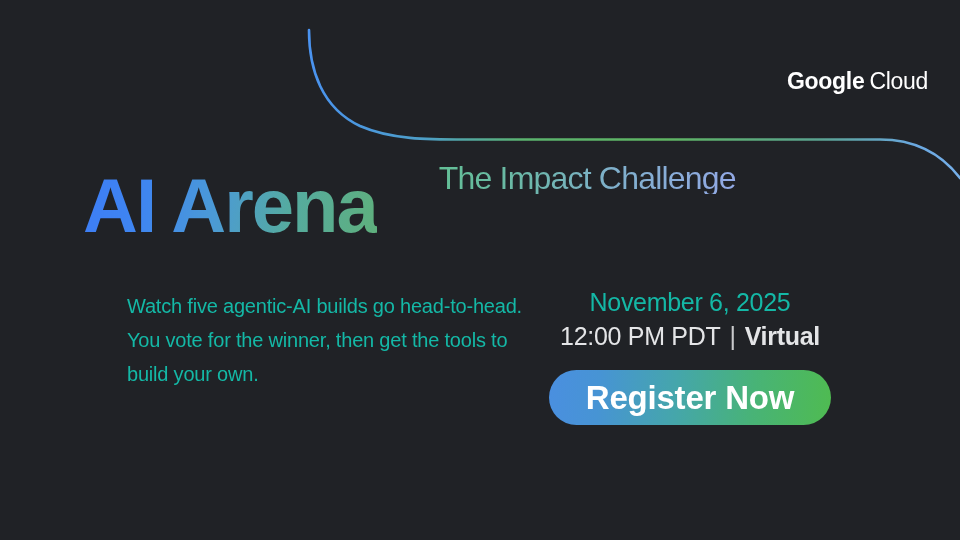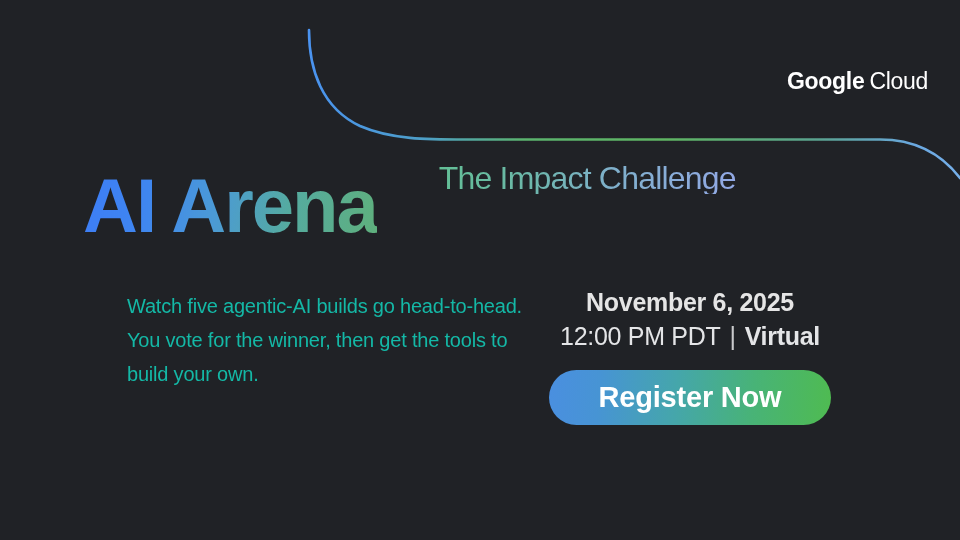--- a/index.html
+++ b/index.html
@@ -97,10 +97,10 @@
 
   .event-date {
     font-size:25px;
-    font-weight:700;
+    font-weight:400;
     letter-spacing:-0.3px;
     line-height:33px;
-    color:#e5e5e5;
+    color:#14b8a6;
   }
 
   .event-meta {

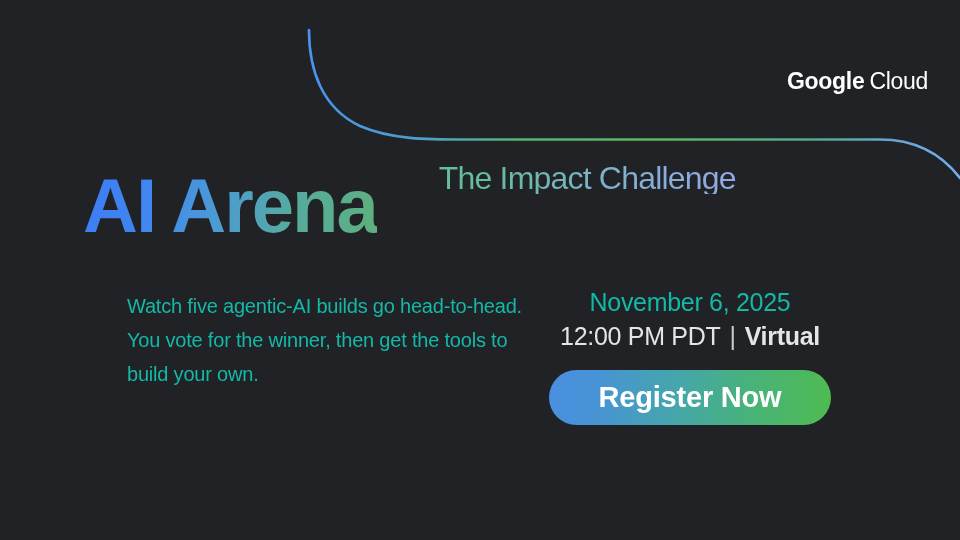--- a/index.html
+++ b/index.html
@@ -136,7 +136,7 @@
     border-radius:28px;
     cursor:pointer;
     font-family:"Liberation Sans", sans-serif;
-    font-size:29px;
+    font-size:33px;
     font-weight:700;
     letter-spacing:-0.2px;
     color:#ffffff;

